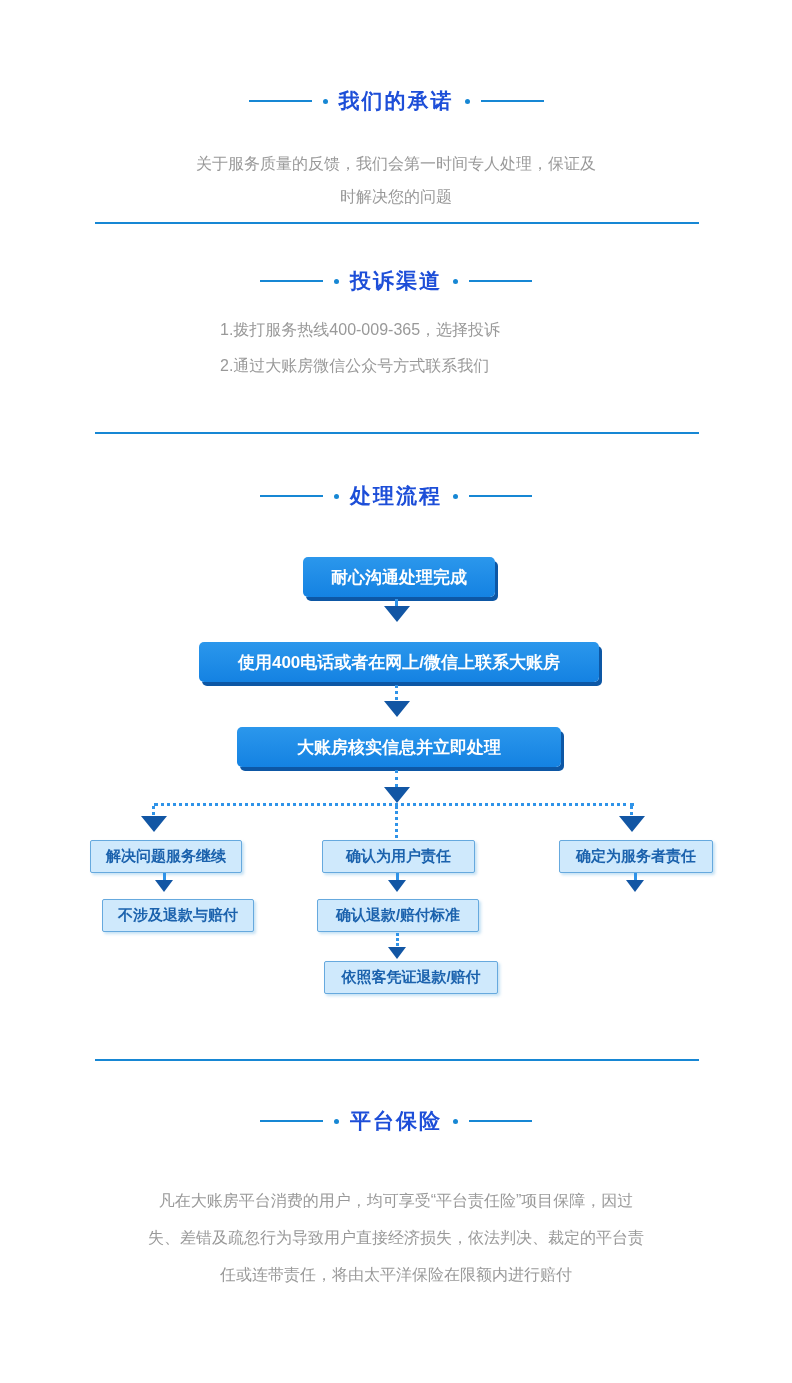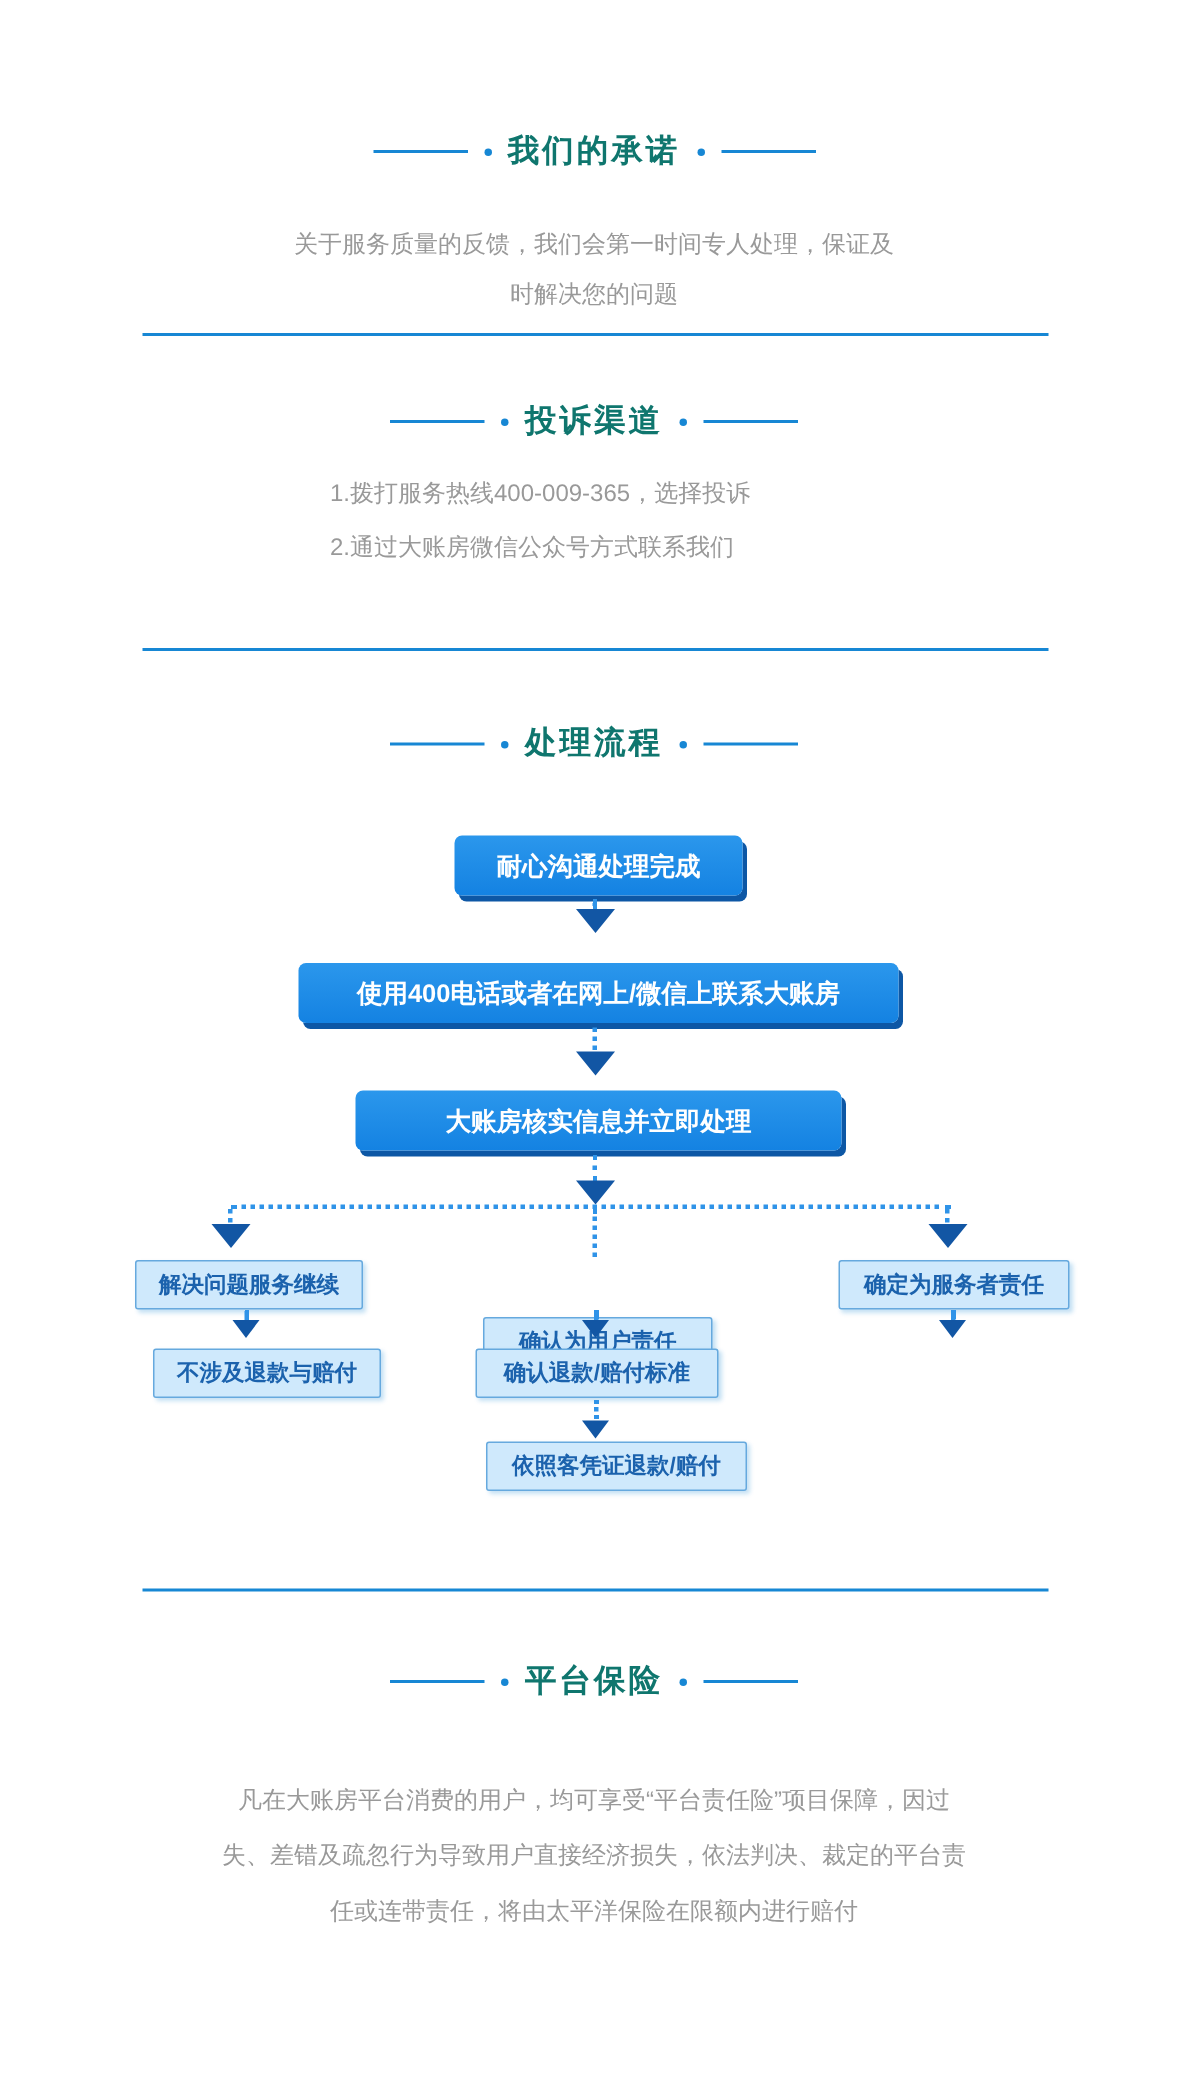--- a/index.html
+++ b/index.html
@@ -10,7 +10,7 @@
   .sec-head{position:absolute;left:0;right:0;display:flex;align-items:center;justify-content:center;height:30px;}
   .hline{width:63px;height:2px;background:#1787d4;}
   .hdot{width:5px;height:5px;border-radius:50%;background:#1787d4;margin:0 11px;}
-  .sec-title{font-size:21px;font-weight:bold;color:#0f766e;letter-spacing:2px;line-height:30px;white-space:nowrap;}
+  .sec-title{font-size:21px;font-weight:bold;color:#1d4ed8;letter-spacing:2px;line-height:30px;white-space:nowrap;}
 
   .muted{color:#999999;text-align:center;}
   .promise-text{position:absolute;top:131px;left:calc(50% - 206px);width:412px;font-size:16px;line-height:33px;}

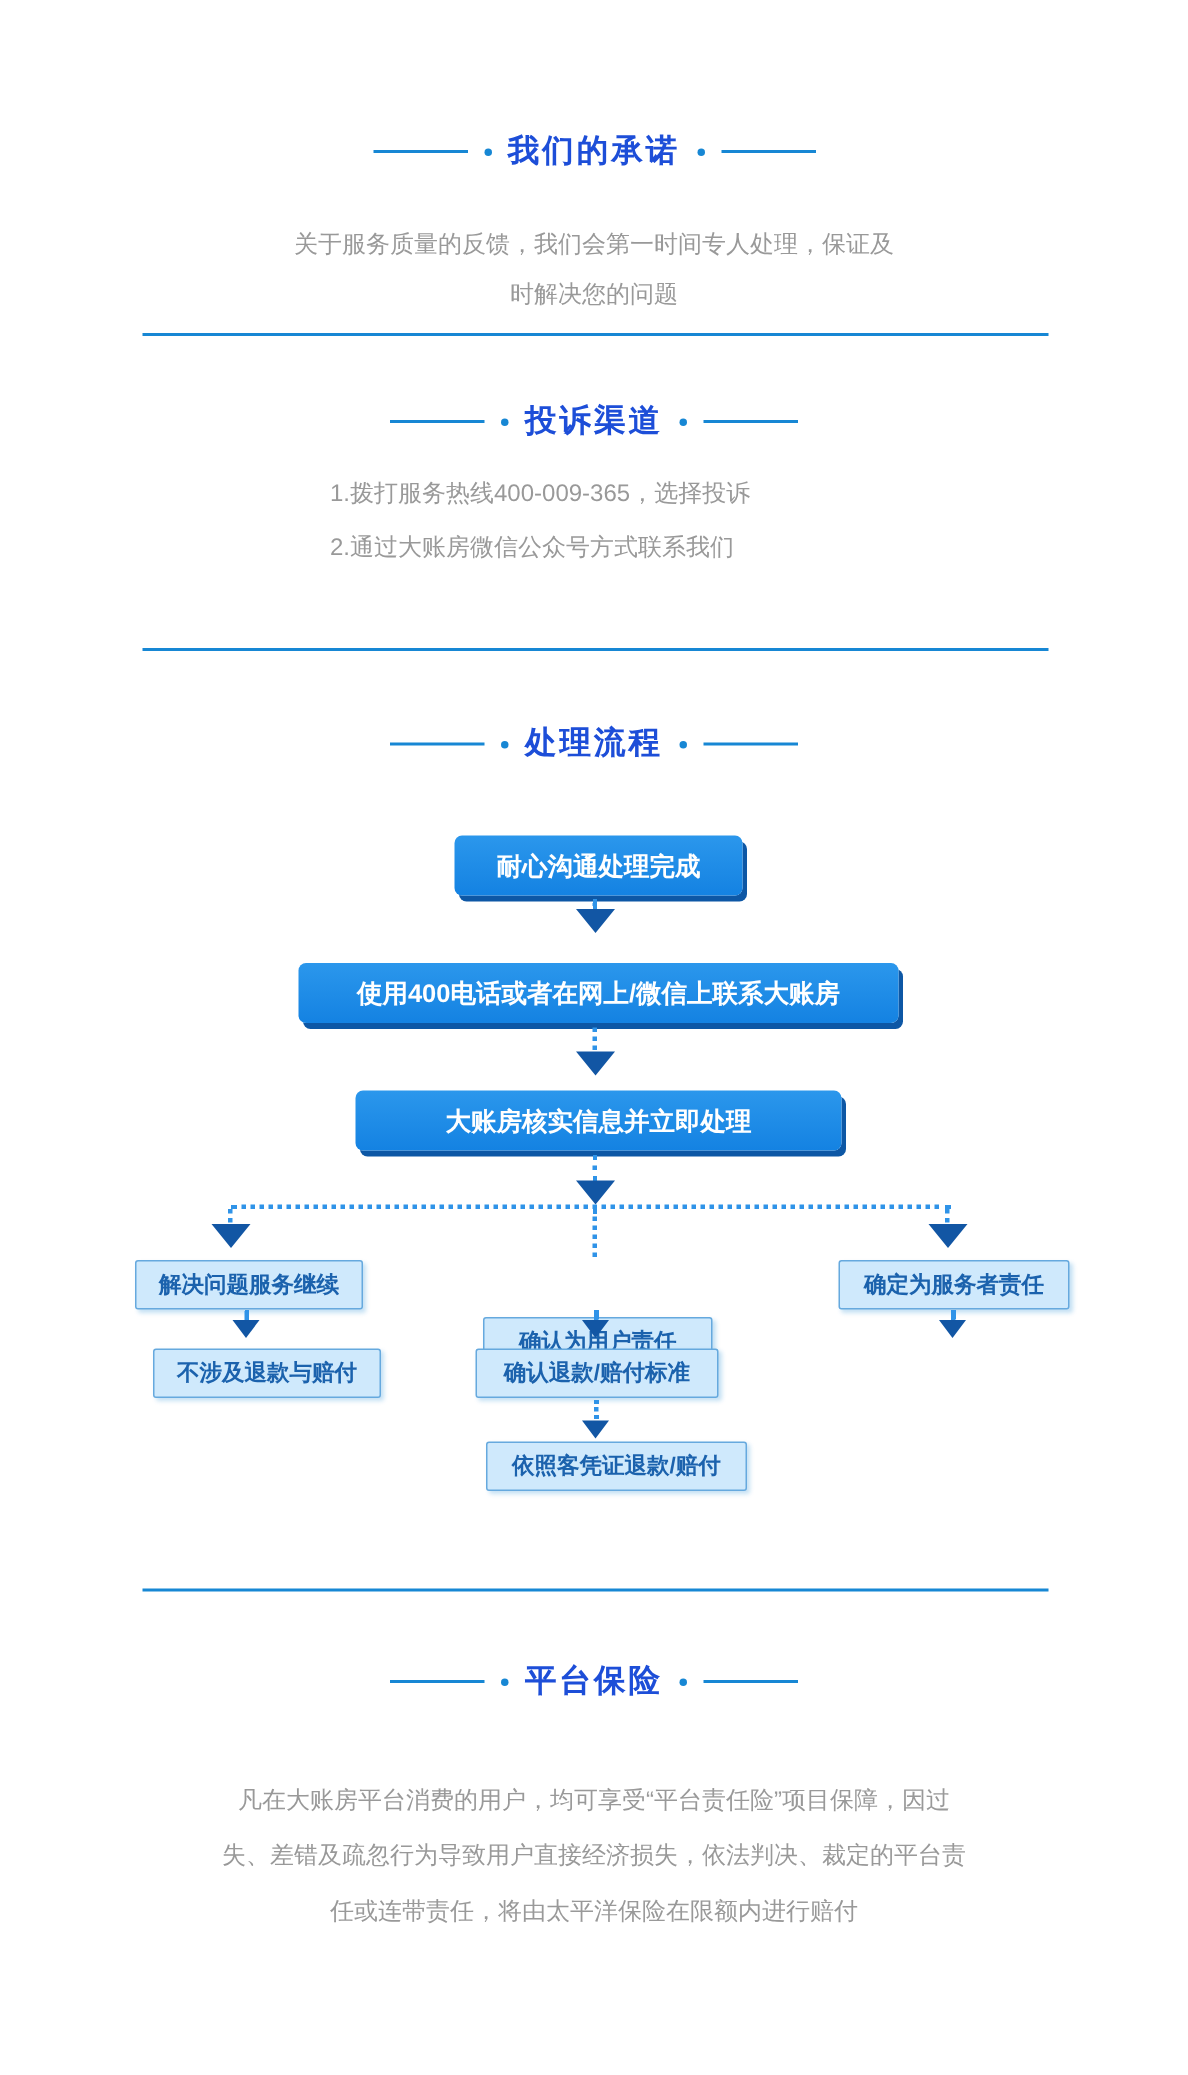--- a/index.html
+++ b/index.html
@@ -94,7 +94,7 @@
     <div class="tri tri-big" style="left:619px;top:276px;"></div>
 
     <div class="light-box" style="left:90px;top:300px;width:150px;height:31px;">解决问题服务继续</div>
-    <div class="light-box" style="left:322px;top:300px;width:151px;height:31px;margin-top:38px;">确认为用户责任</div>
+    <div class="light-box" style="left:322px;top:300px;width:151px;height:31px;">确认为用户责任</div>
     <div class="light-box" style="left:559px;top:300px;width:152px;height:31px;">确定为服务者责任</div>
 
     <div class="vdot" style="left:163px;top:333px;height:6px;"></div>

